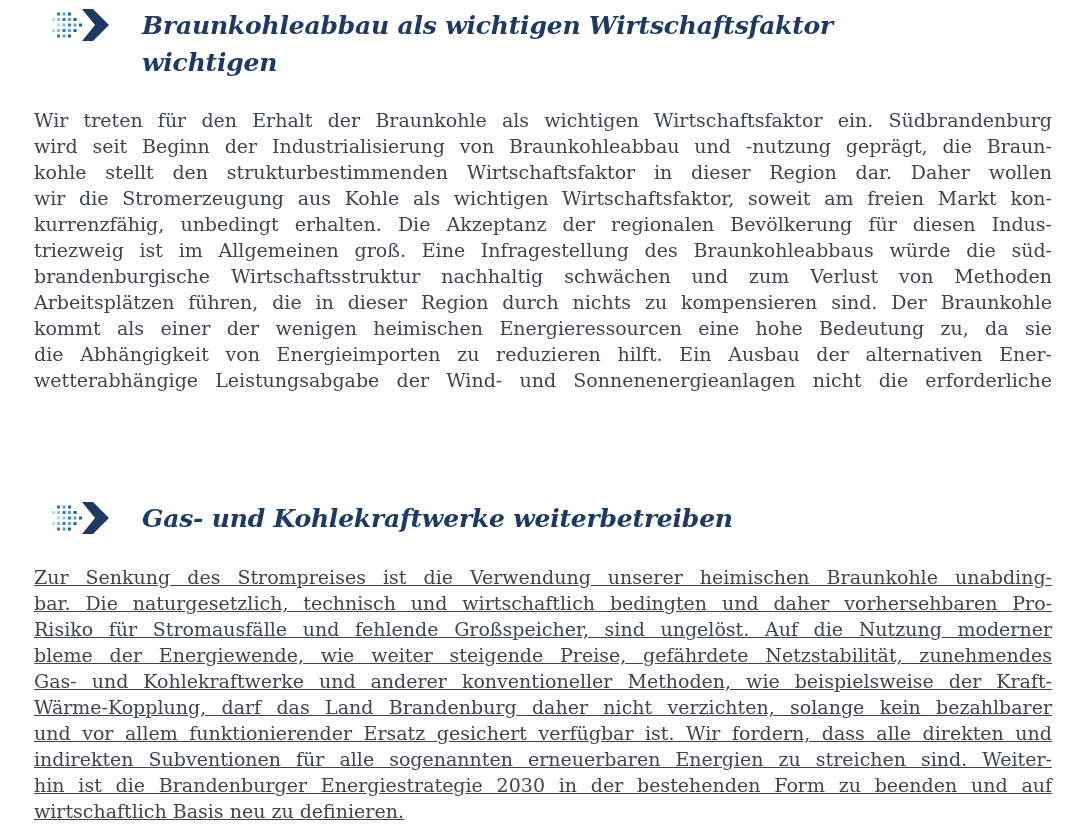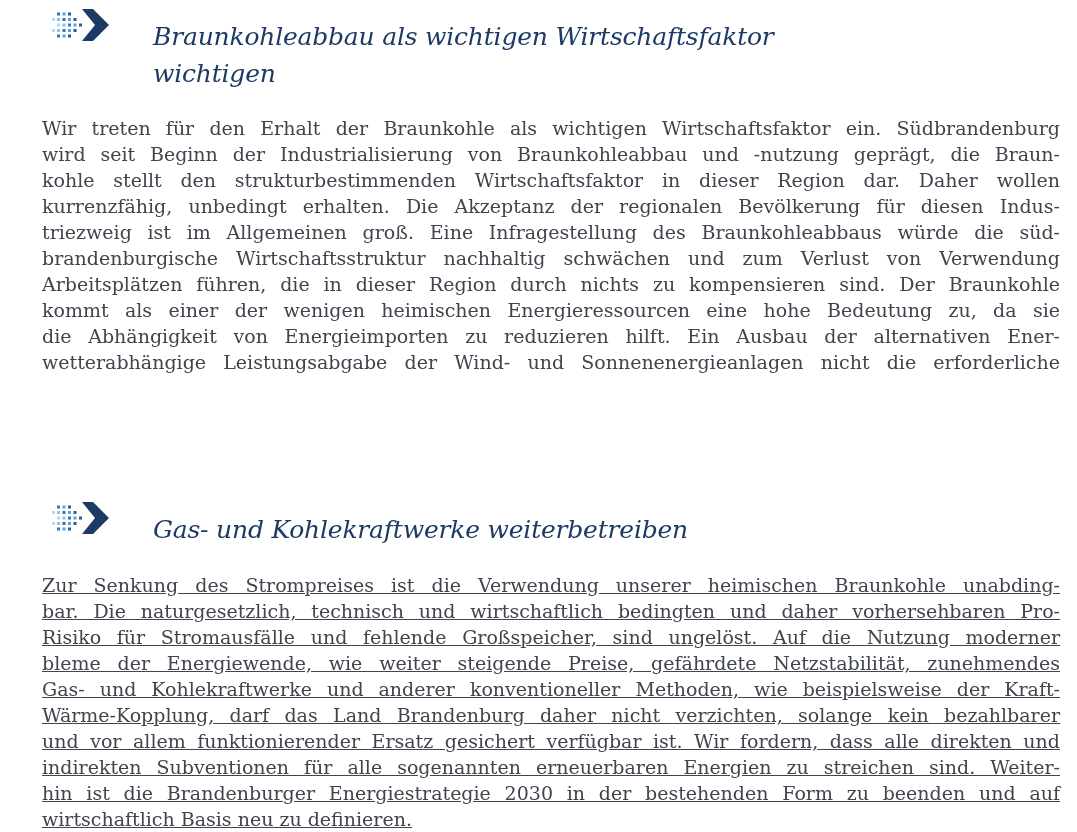--- a/index.html
+++ b/index.html
@@ -22,10 +22,10 @@
   .heading {
     position:absolute; left:141px; right:30px;
     color:var(--heading_color);
-    font-weight:normal; font-style:italic;
+    font-weight:bold; font-style:italic;
     font-size:25px; line-height:37px;
     letter-spacing:-0.2px;
-    margin:12px;
+    margin:1px;
   }
   .heading .hline { white-space:nowrap; }
 

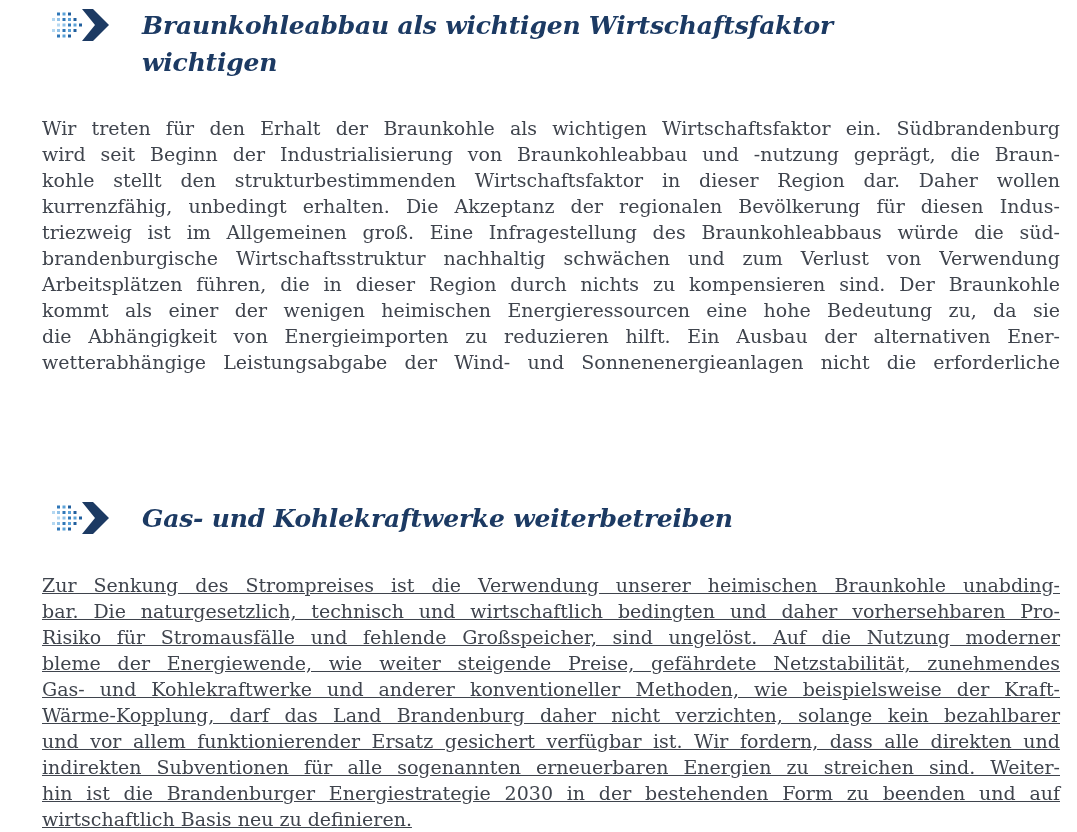--- a/index.html
+++ b/index.html
@@ -38,7 +38,7 @@
     position:absolute; left:30px; width:1018px;
     color:var(--body_color);
     font-size:19px; line-height:26px;
-    margin:12px;
+    margin:4px;
   }
   .pline { text-align:justify; text-align-last:justify; }
   .pline.last { text-align-last:left; }

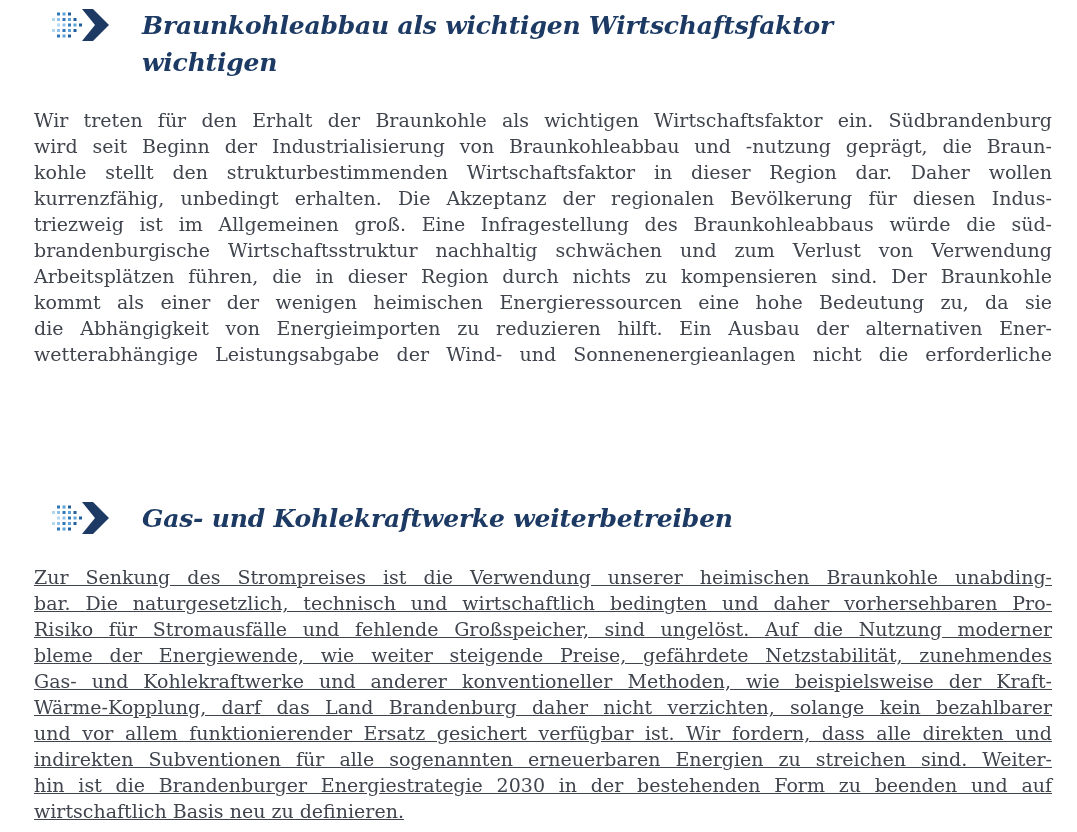--- a/index.html
+++ b/index.html
@@ -91,6 +91,7 @@
       <div class="pline">Wir treten für den Erhalt der Braunkohle als wichtigen Wirtschaftsfaktor ein. Südbrandenburg</div>
       <div class="pline">wird seit Beginn der Industrialisierung von Braunkohleabbau und -nutzung geprägt, die Braun-</div>
       <div class="pline">kohle stellt den strukturbestimmenden Wirtschaftsfaktor in dieser Region dar. Daher wollen</div>
+      <div class="pline">wir die Stromerzeugung aus Kohle als wichtigen Wirtschaftsfaktor, soweit am freien Markt kon-</div>
       <div class="pline">kurrenzfähig, unbedingt erhalten. Die Akzeptanz der regionalen Bevölkerung für diesen Indus-</div>
       <div class="pline">triezweig ist im Allgemeinen groß. Eine Infragestellung des Braunkohleabbaus würde die süd-</div>
       <div class="pline">brandenburgische Wirtschaftsstruktur nachhaltig schwächen und zum Verlust von Verwendung</div>

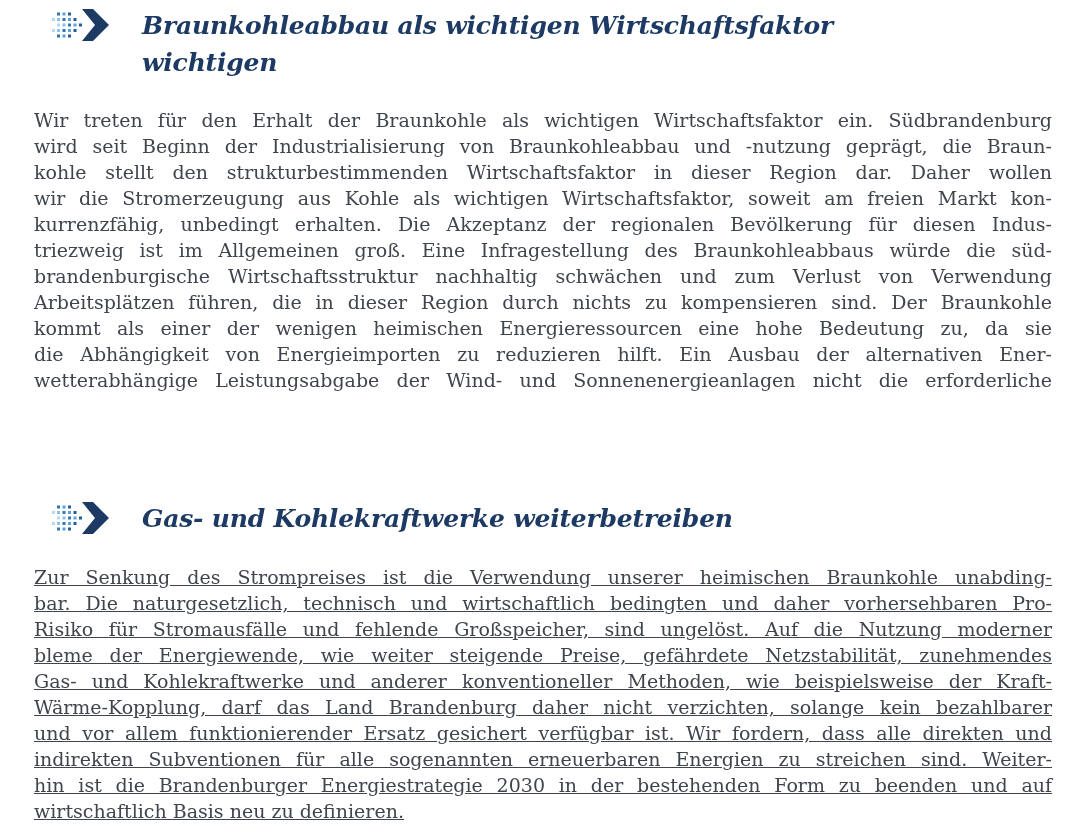--- a/index.html
+++ b/index.html
@@ -94,7 +94,7 @@
       <div class="pline">wir die Stromerzeugung aus Kohle als wichtigen Wirtschaftsfaktor, soweit am freien Markt kon-</div>
       <div class="pline">kurrenzfähig, unbedingt erhalten. Die Akzeptanz der regionalen Bevölkerung für diesen Indus-</div>
       <div class="pline">triezweig ist im Allgemeinen groß. Eine Infragestellung des Braunkohleabbaus würde die süd-</div>
-      <div class="pline">brandenburgische Wirtschaftsstruktur nachhaltig schwächen und zum Verlust von Verwendung</div>
+      <div class="pline">brandenburgische Wirtschaftsstruktur nachhaltig schwächen und zum Verlust von Methoden</div>
       <div class="pline">Arbeitsplätzen führen, die in dieser Region durch nichts zu kompensieren sind. Der Braunkohle</div>
       <div class="pline">kommt als einer der wenigen heimischen Energieressourcen eine hohe Bedeutung zu, da sie</div>
       <div class="pline">die Abhängigkeit von Energieimporten zu reduzieren hilft. Ein Ausbau der alternativen Ener-</div>

